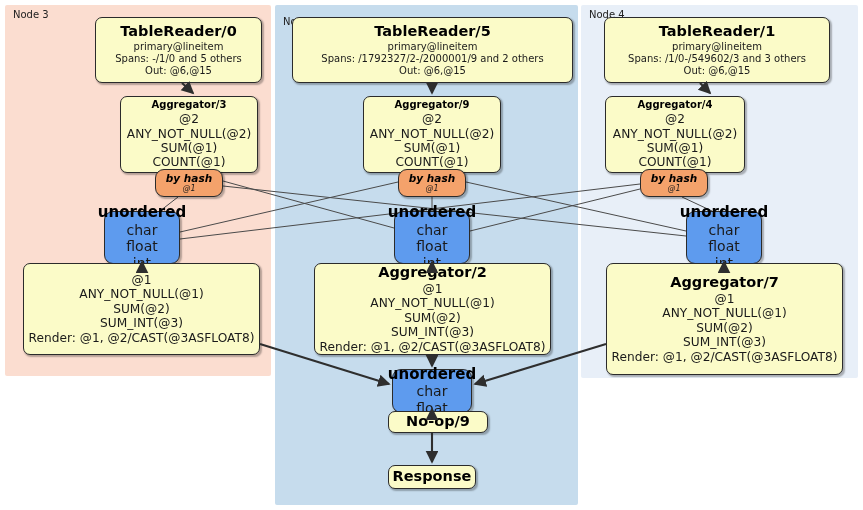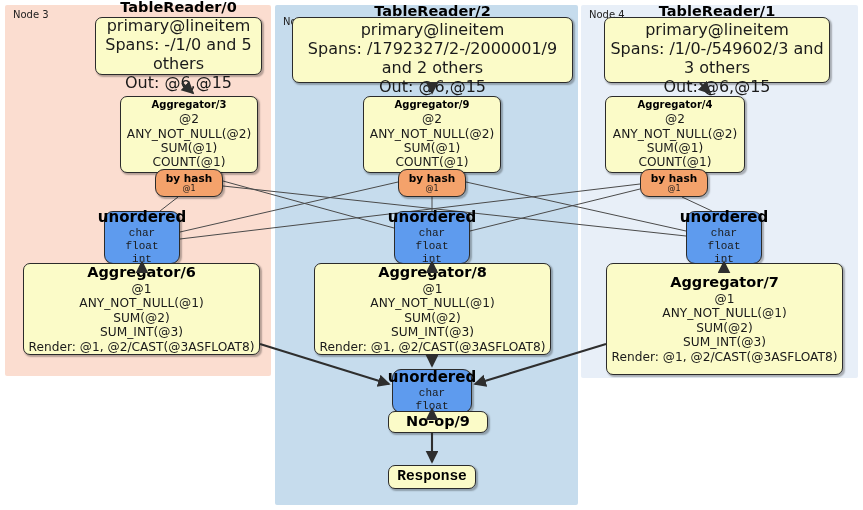--- a/index.html
+++ b/index.html
@@ -114,7 +114,7 @@
   </svg>
 
   <div id="nodes-layer">
-      <div class="node tr" style="left: 95px; top: 17px; width: 167px; height: 58px; background: rgb(251, 251, 200);">
+      <div class="node tr" style="left: 95px; top: 17px; width: 167px; height: 66px; background: rgb(251, 251, 200);">
         <div class="n-title">TableReader/0</div>
         <div class="n-line">primary@lineitem</div>
         <div class="n-line">Spans: -/1/0 and 5 others</div>

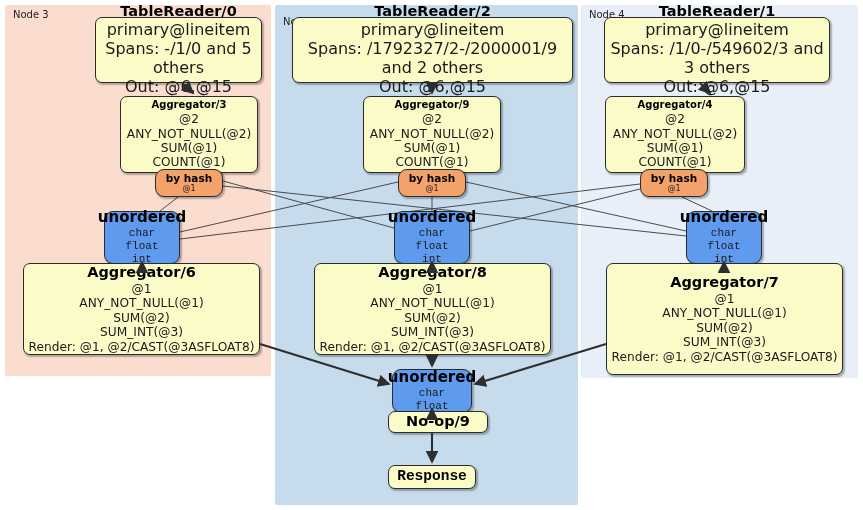--- a/index.html
+++ b/index.html
@@ -121,7 +121,7 @@
         <div class="n-line">Out: @6,@15</div>
       </div>
       <div class="node tr" style="left: 292px; top: 17px; width: 281px; height: 66px; background: rgb(251, 251, 200);">
-        <div class="n-title">TableReader/2</div>
+        <div class="n-title">TableReader/5</div>
         <div class="n-line">primary@lineitem</div>
         <div class="n-line">Spans: /1792327/2-/2000001/9 and 2 others</div>
         <div class="n-line">Out: @6,@15</div>

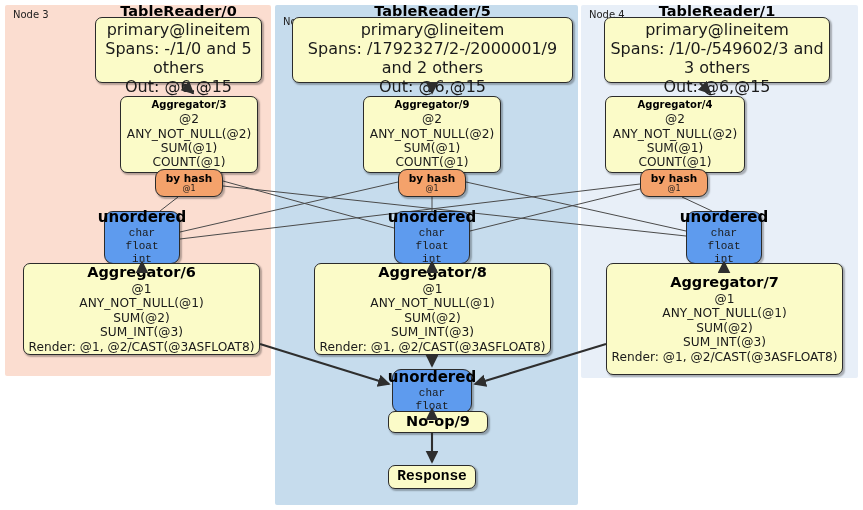--- a/index.html
+++ b/index.html
@@ -53,7 +53,7 @@
 
   
   .tr .n-title { font-size: 14.5px; margin-bottom: 1px; }
-  .tr .n-line  { font-size: 16px; }
+  .tr .n-line  { font-size: 10px; }
 
   .agg .n-title { font-size: 10px; margin-bottom: 1px; }
   .agg .n-line  { font-size: 12.2px; }

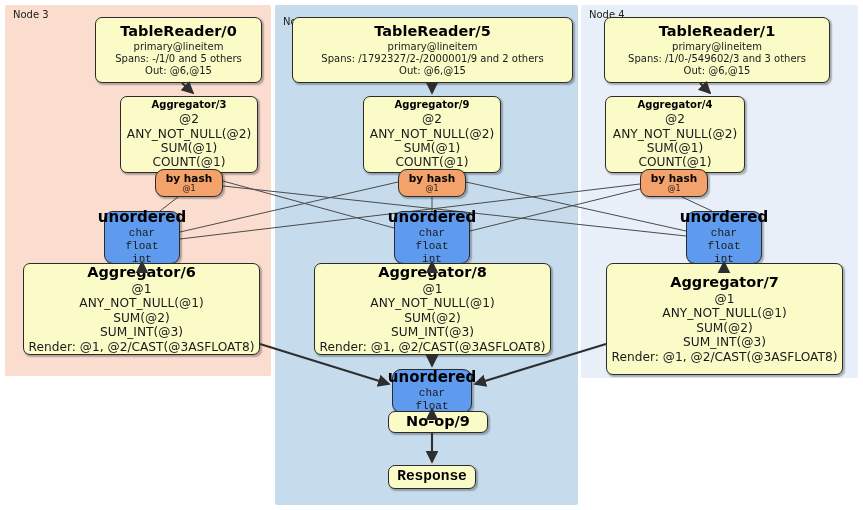--- a/index.html
+++ b/index.html
@@ -61,7 +61,7 @@
   .aggb .n-title { font-size: 14.5px; margin-bottom: 1px; }
   .aggb .n-line  { font-size: 12.2px; }
 
-  .hash { border-radius: 9px; }
+  .hash { border-radius: 9px; font-style: italic; }
   .hash .n-title { font-size: 10.5px; font-weight: bold; }
   .hash .n-line  { font-size: 8px; }
 

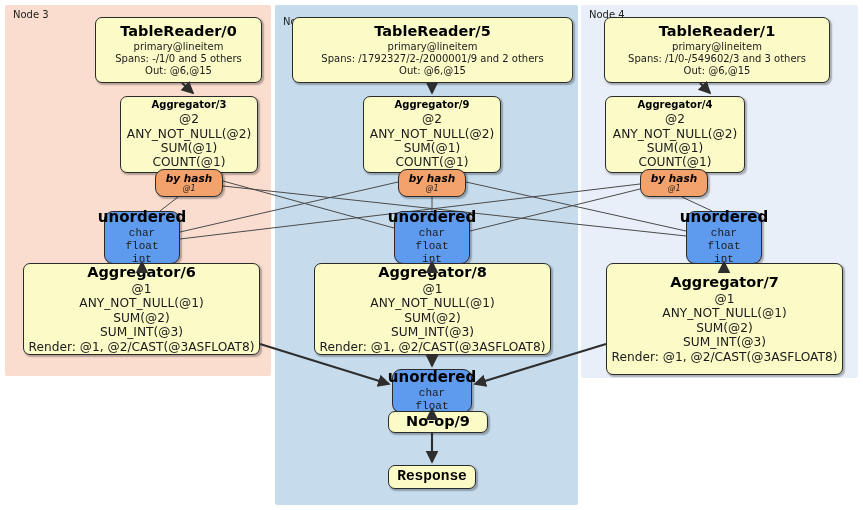--- a/index.html
+++ b/index.html
@@ -67,7 +67,7 @@
 
   .unord { border-radius: 8px; }
   .unord .n-title { font-size: 15px; font-weight: bold; }
-  .unord .n-line  { font-size: 11px; font-family: Liberation Mono, monospace; }
+  .unord .n-line  { font-size: 14px; }
 
   .small-yellow .n-title { font-size: 14.5px; }
 

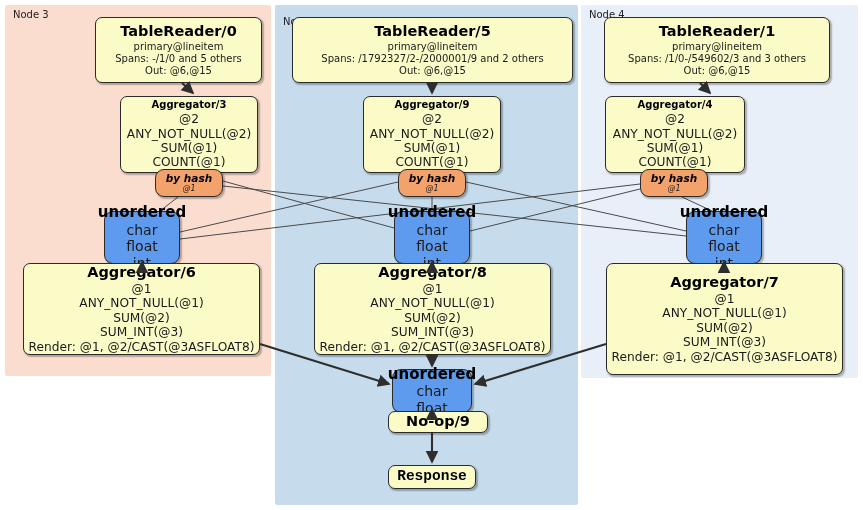--- a/index.html
+++ b/index.html
@@ -184,7 +184,6 @@
         <div class="n-line">int</div>
       </div>
       <div class="node aggb" style="left: 23px; top: 263px; width: 237px; height: 92px; background: rgb(251, 251, 200);">
-        <div class="n-title">Aggregator/6</div>
         <div class="n-line">@1</div>
         <div class="n-line">ANY_NOT_NULL(@1)</div>
         <div class="n-line">SUM(@2)</div>

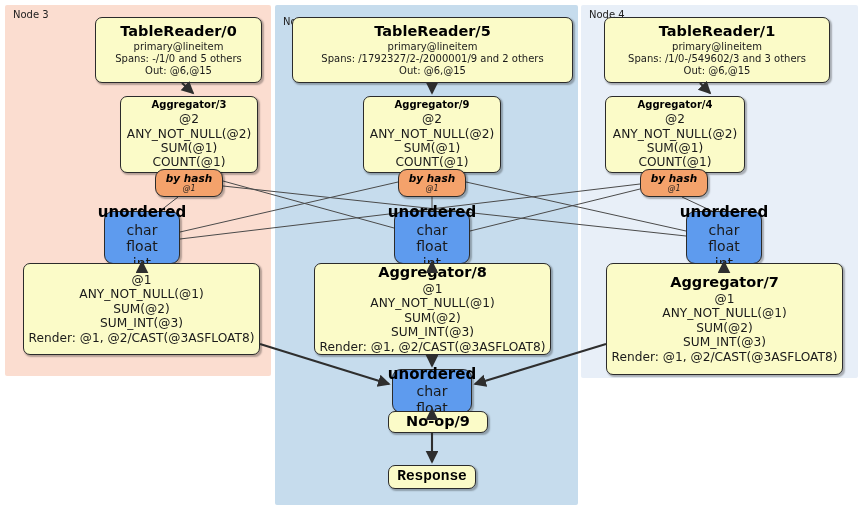--- a/index.html
+++ b/index.html
@@ -191,7 +191,7 @@
         <div class="n-line">Render: @1, @2/CAST(@3ASFLOAT8)</div>
       </div>
       <div class="node aggb" style="left: 314px; top: 263px; width: 237px; height: 92px; background: rgb(251, 251, 200);">
-        <div class="n-title">Aggregator/8</div>
+        <div class="n-title">Aggregator/2</div>
         <div class="n-line">@1</div>
         <div class="n-line">ANY_NOT_NULL(@1)</div>
         <div class="n-line">SUM(@2)</div>

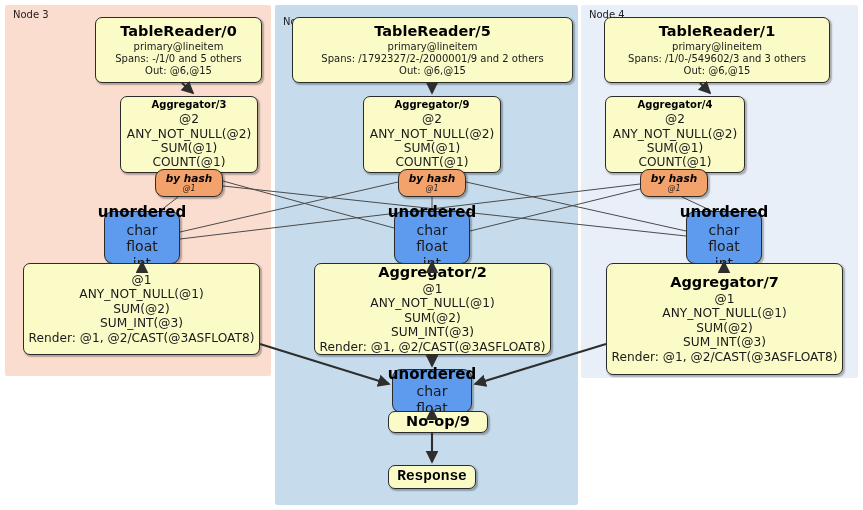--- a/index.html
+++ b/index.html
@@ -214,7 +214,7 @@
       <div class="node small-yellow" style="left: 388px; top: 411px; width: 100px; height: 22px; background: rgb(251, 251, 200);">
         <div class="n-title">No-op/9</div>
       </div>
-      <div class="node small-yellow" style="left: 388px; top: 465px; width: 88px; height: 24px; background: rgb(251, 251, 200); font-family: Liberation Mono, monospace;">
+      <div class="node small-yellow" style="left: 388px; top: 465px; width: 88px; height: 24px; background: rgb(251, 251, 200);">
         <div class="n-title">Response</div>
       </div>
     </div>

